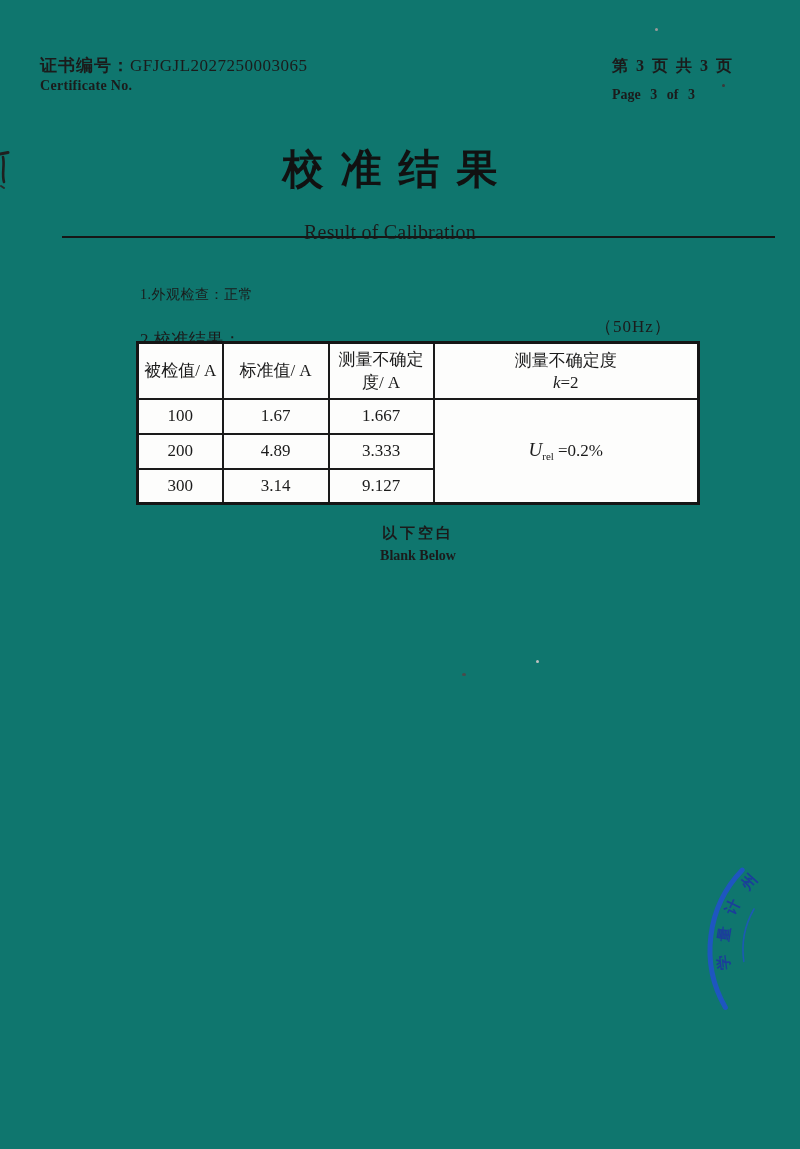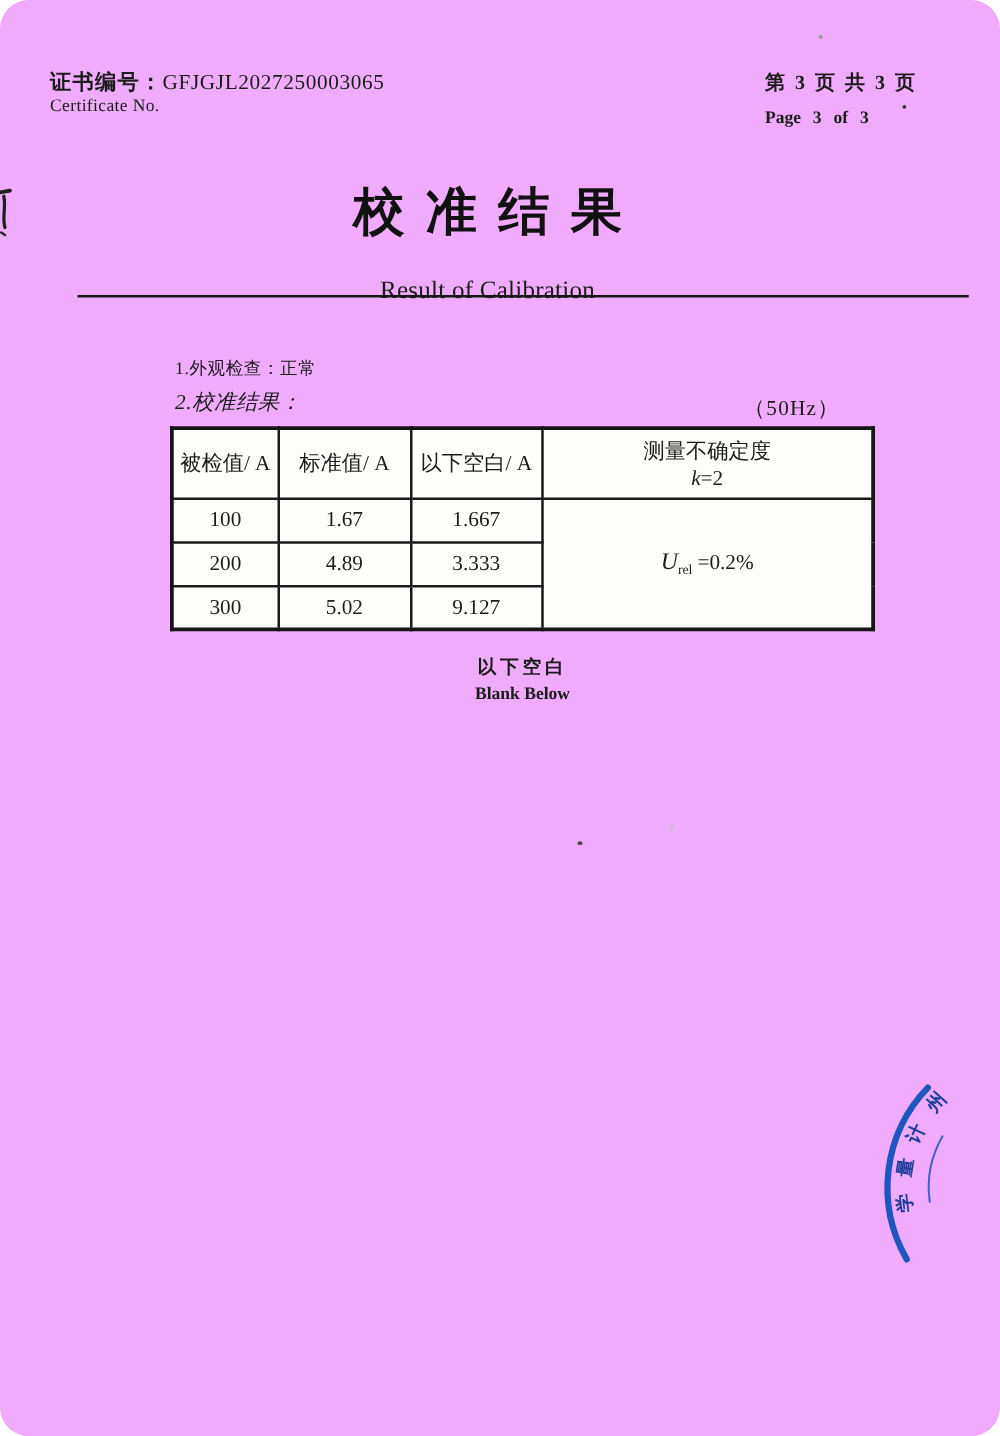--- a/index.html
+++ b/index.html
@@ -8,11 +8,10 @@
     position:relative;
     width:800px;
     height:1149px;
-    background:#f0abfc;
+    background:#0f766e;
     overflow:hidden;
     font-family:"Liberation Serif","DejaVu Serif",serif;
     color:#1b1b1b;
-    border-radius:23px;
   }
   
   .header-left{position:absolute;left:40px;top:54px;}

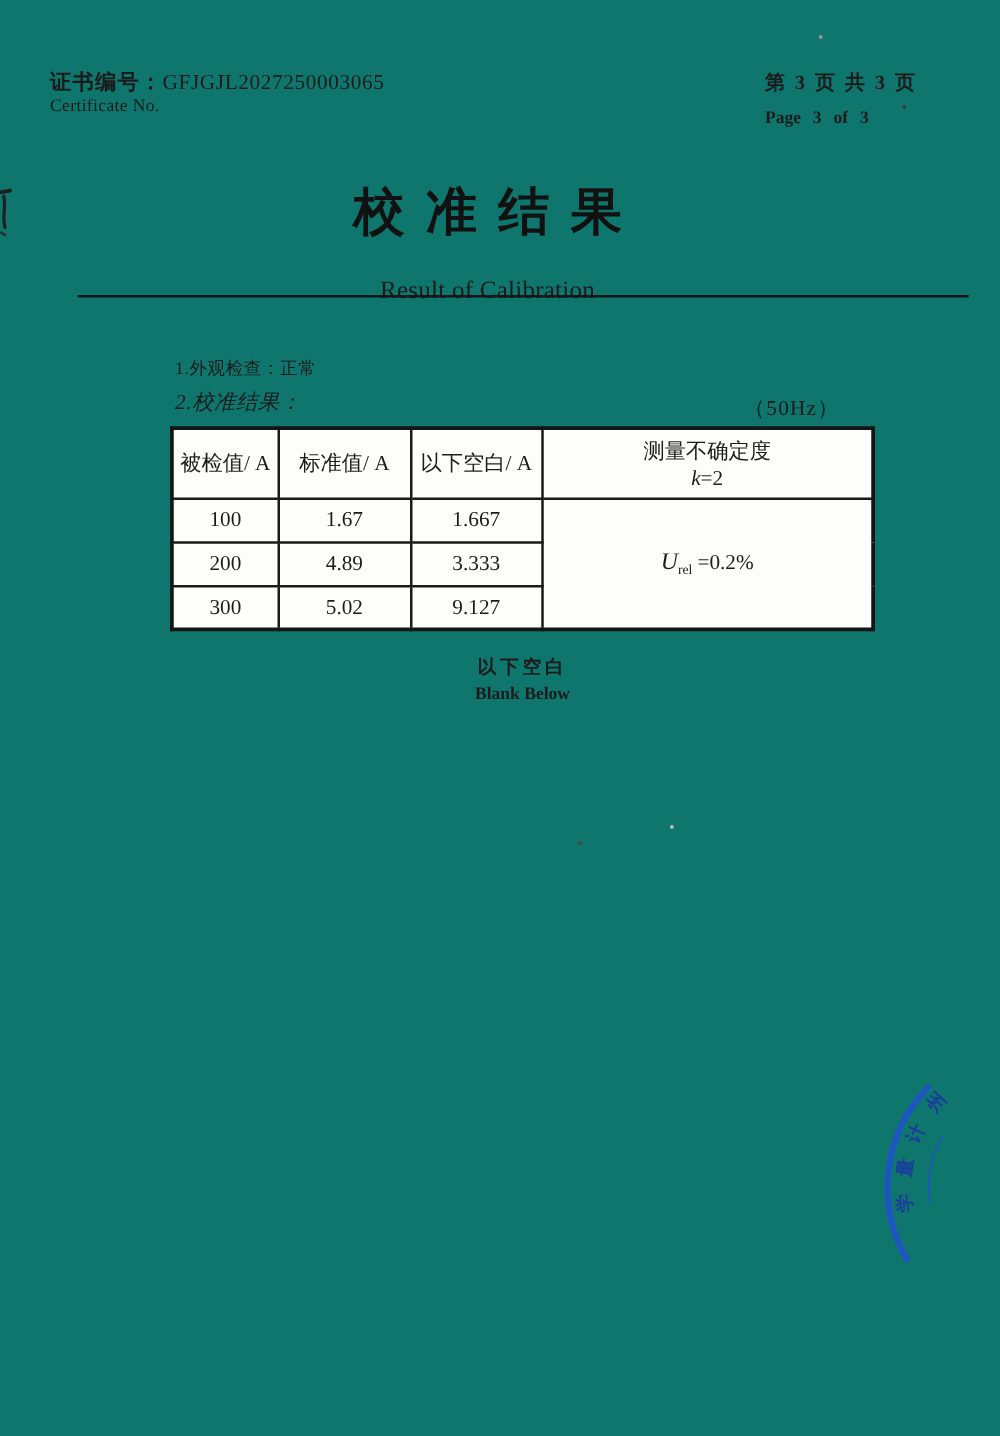--- a/index.html
+++ b/index.html
@@ -18,7 +18,7 @@
   .cert-line{font-size:17px;white-space:nowrap;}
   .cert-label-zh{font-weight:700;font-size:17px;letter-spacing:1px;}
   .cert-no{font-size:17px;letter-spacing:0.5px;}
-  .cert-label-en{font-weight:400;font-size:14px;margin-top:1px;letter-spacing:0.3px;}
+  .cert-label-en{font-weight:700;font-size:14px;margin-top:1px;letter-spacing:0.3px;}
   .header-right{position:absolute;left:612px;top:56px;width:140px;}
   .page-info-zh{font-size:16px;font-weight:700;letter-spacing:2px;white-space:nowrap;}
   .page-info-en{font-size:14px;font-weight:700;margin-top:10px;word-spacing:6px;}

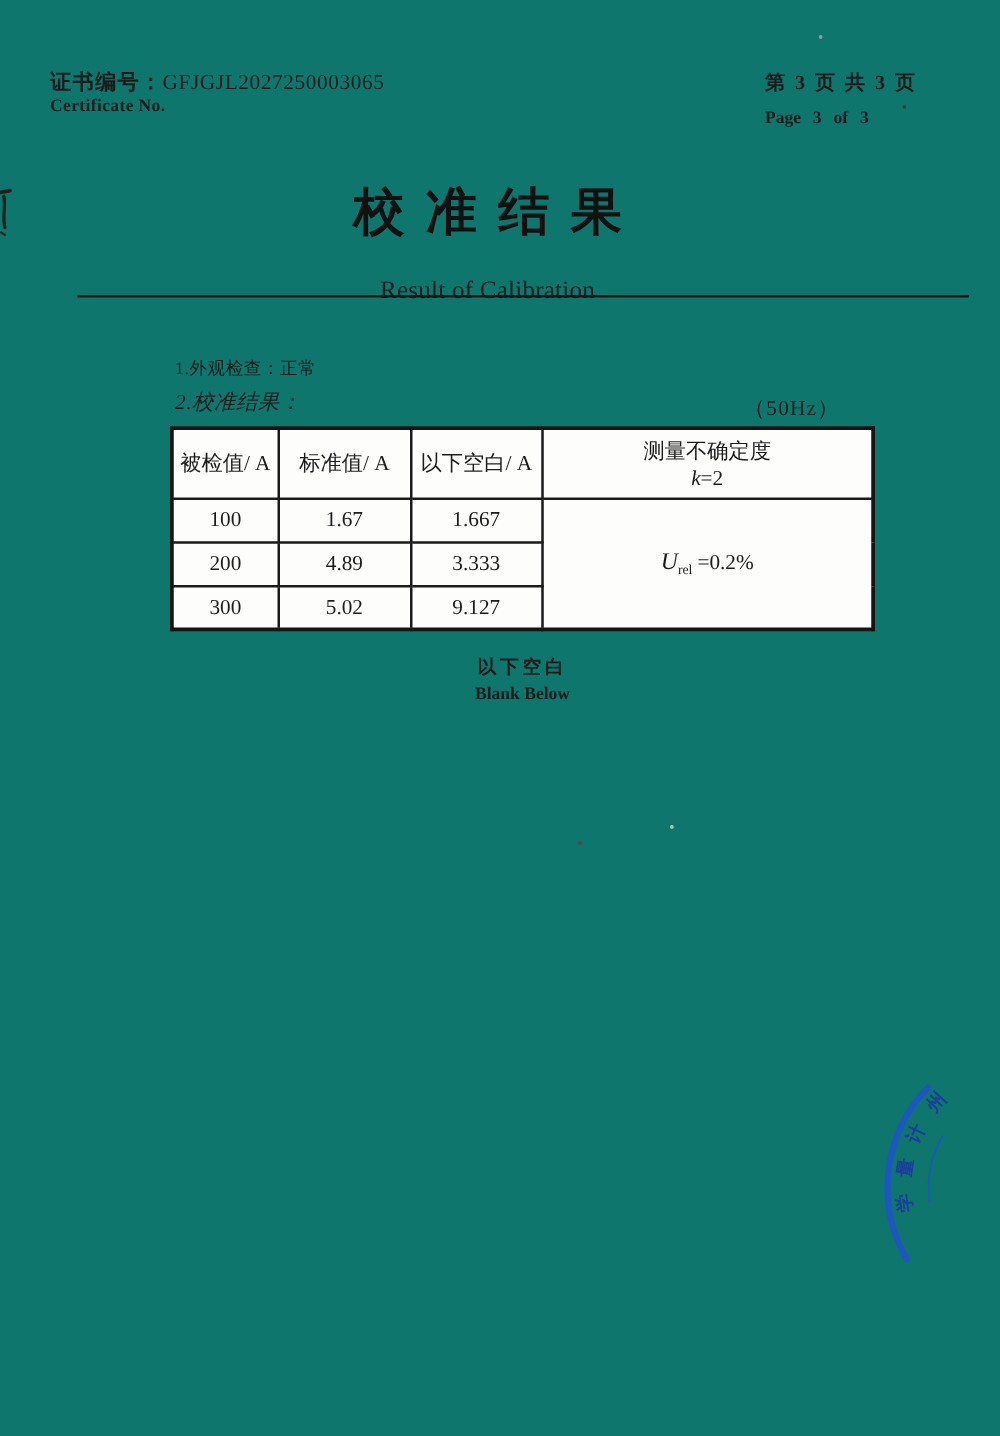--- a/index.html
+++ b/index.html
@@ -33,7 +33,7 @@
   .rule{position:absolute;left:62px;top:236px;width:713px;height:2px;background:#161616;}
   
   .item1{position:absolute;left:140px;top:286px;font-size:14px;letter-spacing:0.5px;}
-  .item2{position:absolute;left:140px;top:310px;font-size:17px;letter-spacing:0.5px;font-style:italic;}
+  .item2{position:absolute;left:140px;top:328px;font-size:17px;letter-spacing:0.5px;}
   .freq{position:absolute;left:595px;top:315px;font-size:17px;letter-spacing:1px;}
   
   .cal-table{

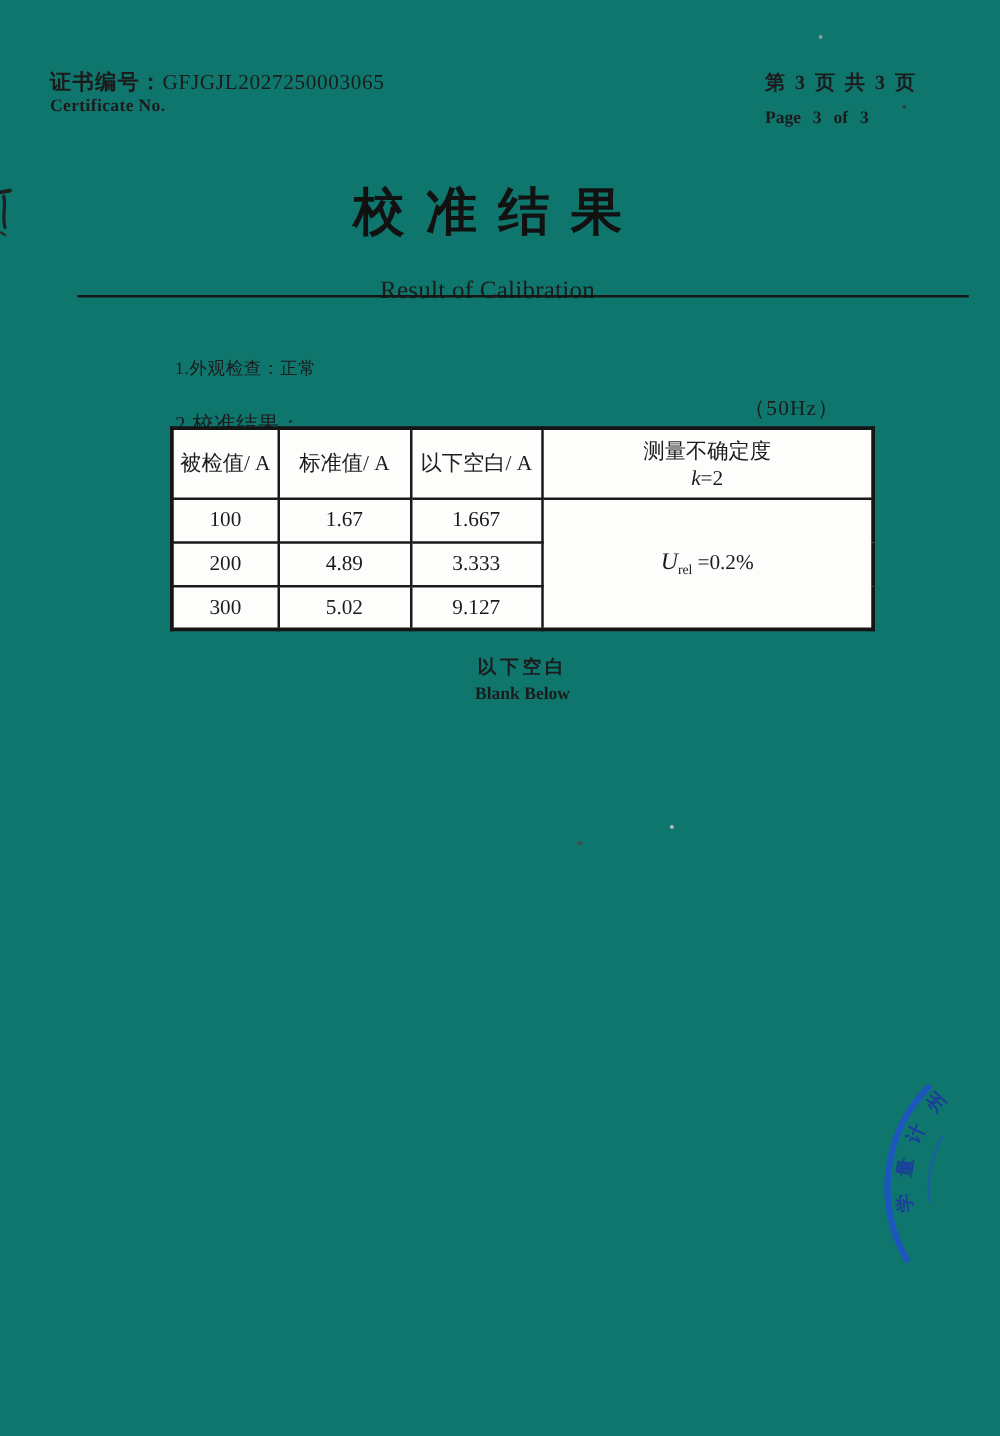--- a/index.html
+++ b/index.html
@@ -108,7 +108,7 @@
       <tr>
         <th>被检值/ A</th>
         <th>标准值/ A</th>
-        <th>以下空白/ A</th>
+        <th>测量不确定度/ A</th>
         <th>
           <div>测量不确定度</div>
           <div class="hdr-line2"><i>k</i><span>=2</span></div>

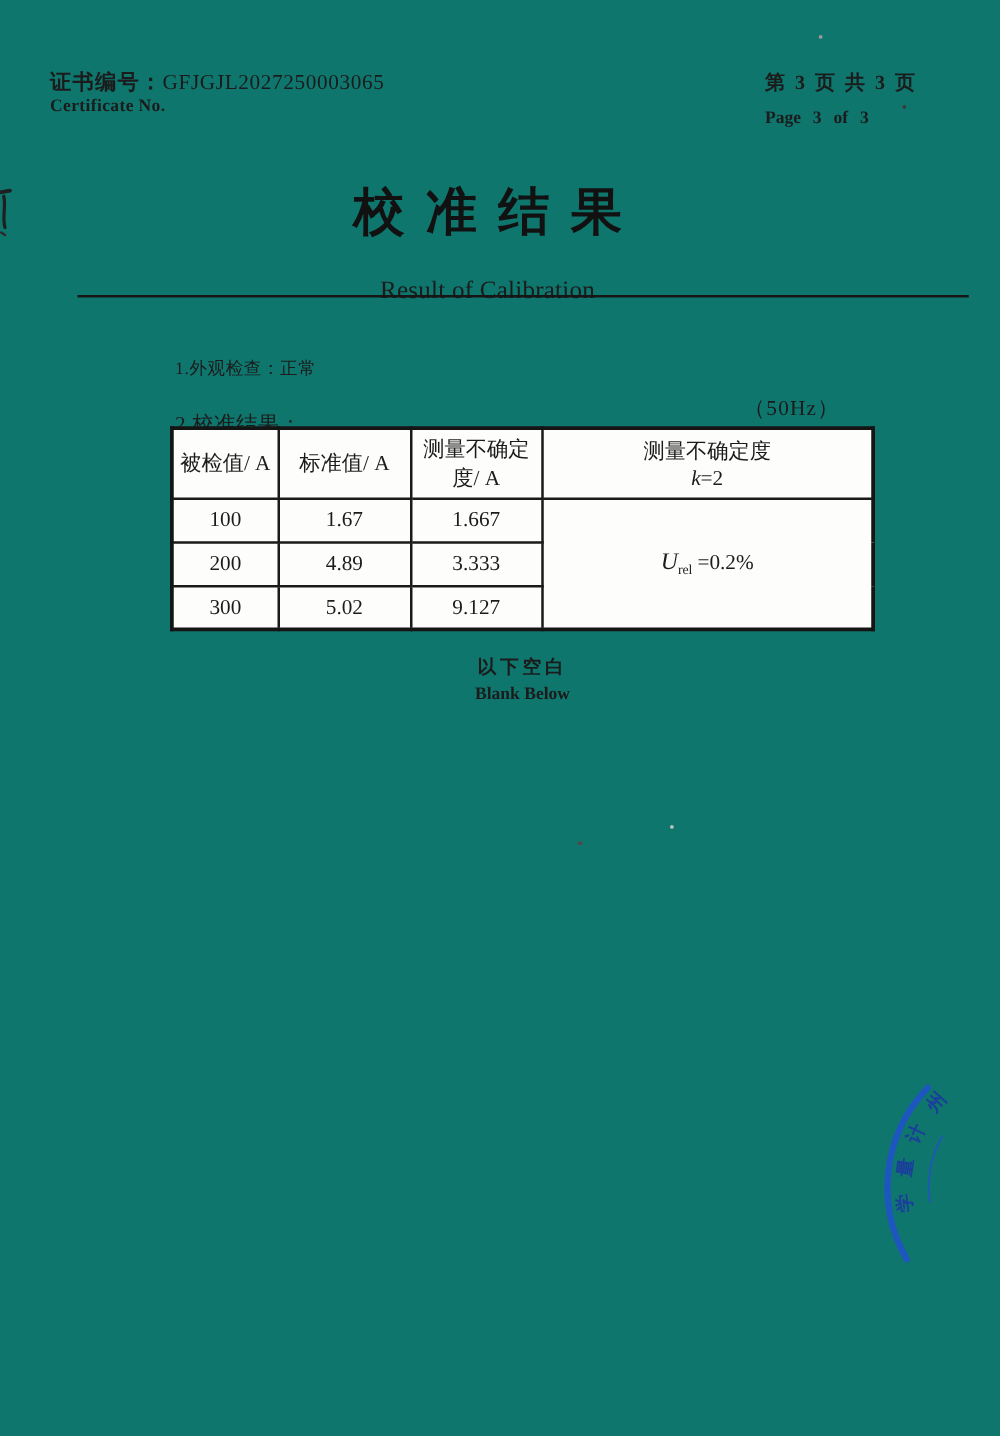--- a/index.html
+++ b/index.html
@@ -131,7 +131,7 @@
       </tr>
       <tr>
         <td>300</td>
-        <td>5.02</td>
+        <td>3.14</td>
         <td>9.127</td>
       </tr>
     </tbody>

